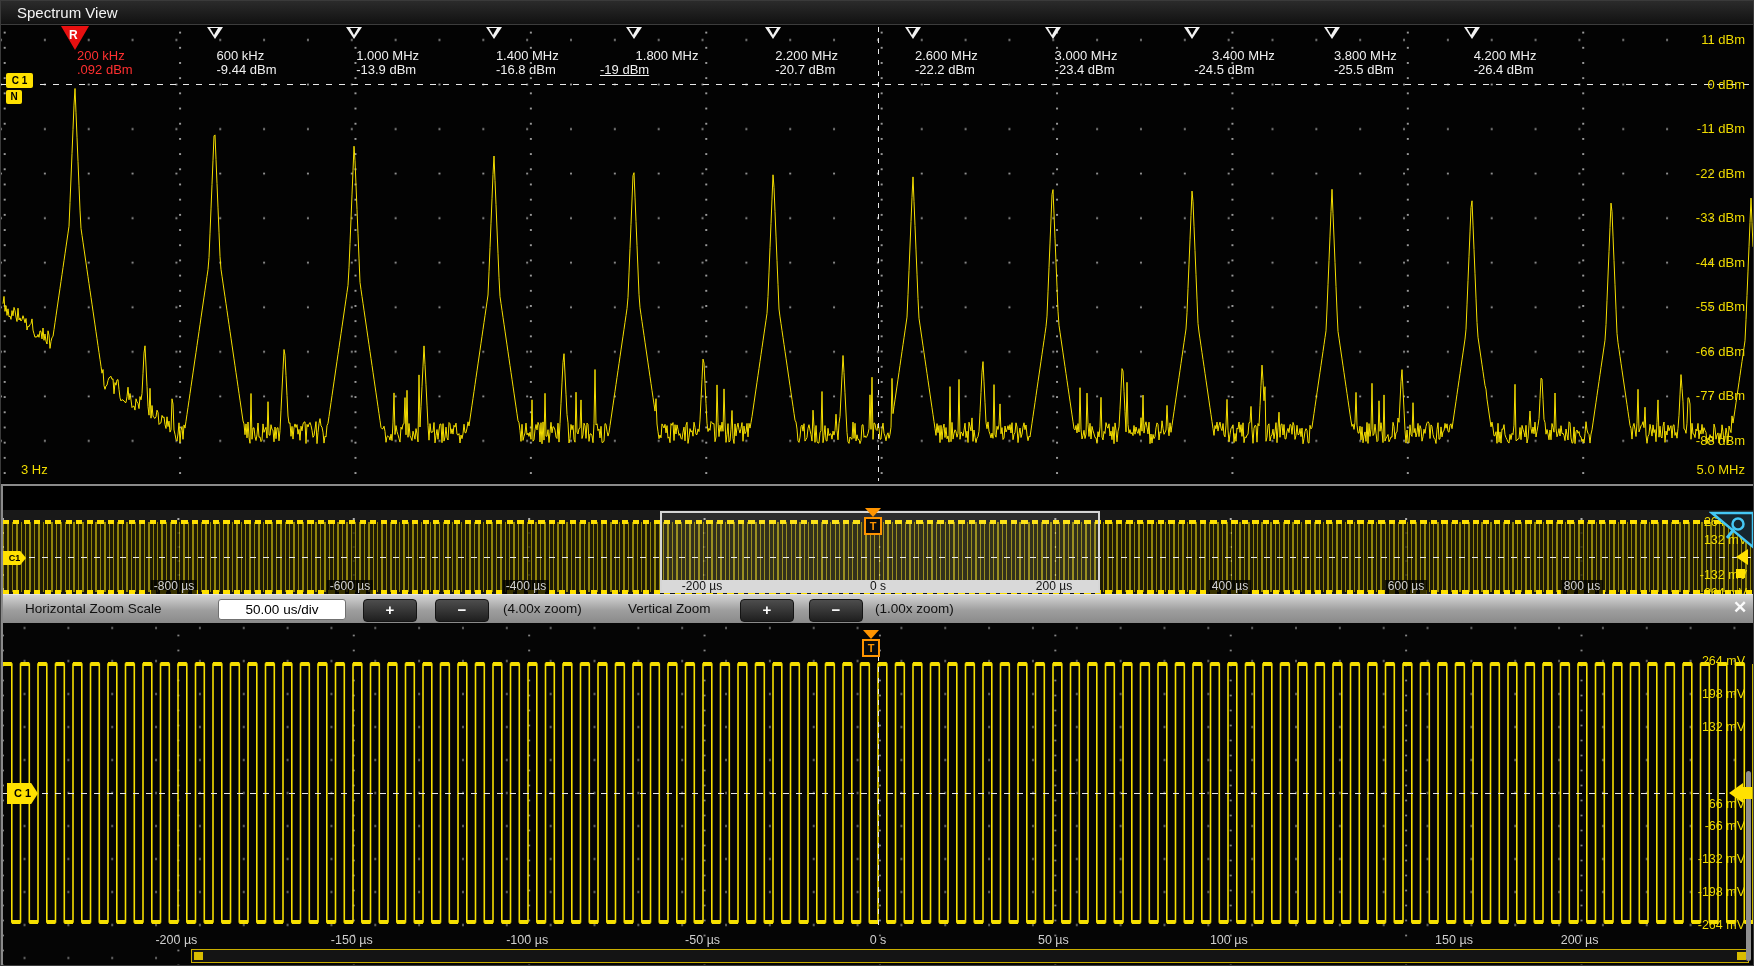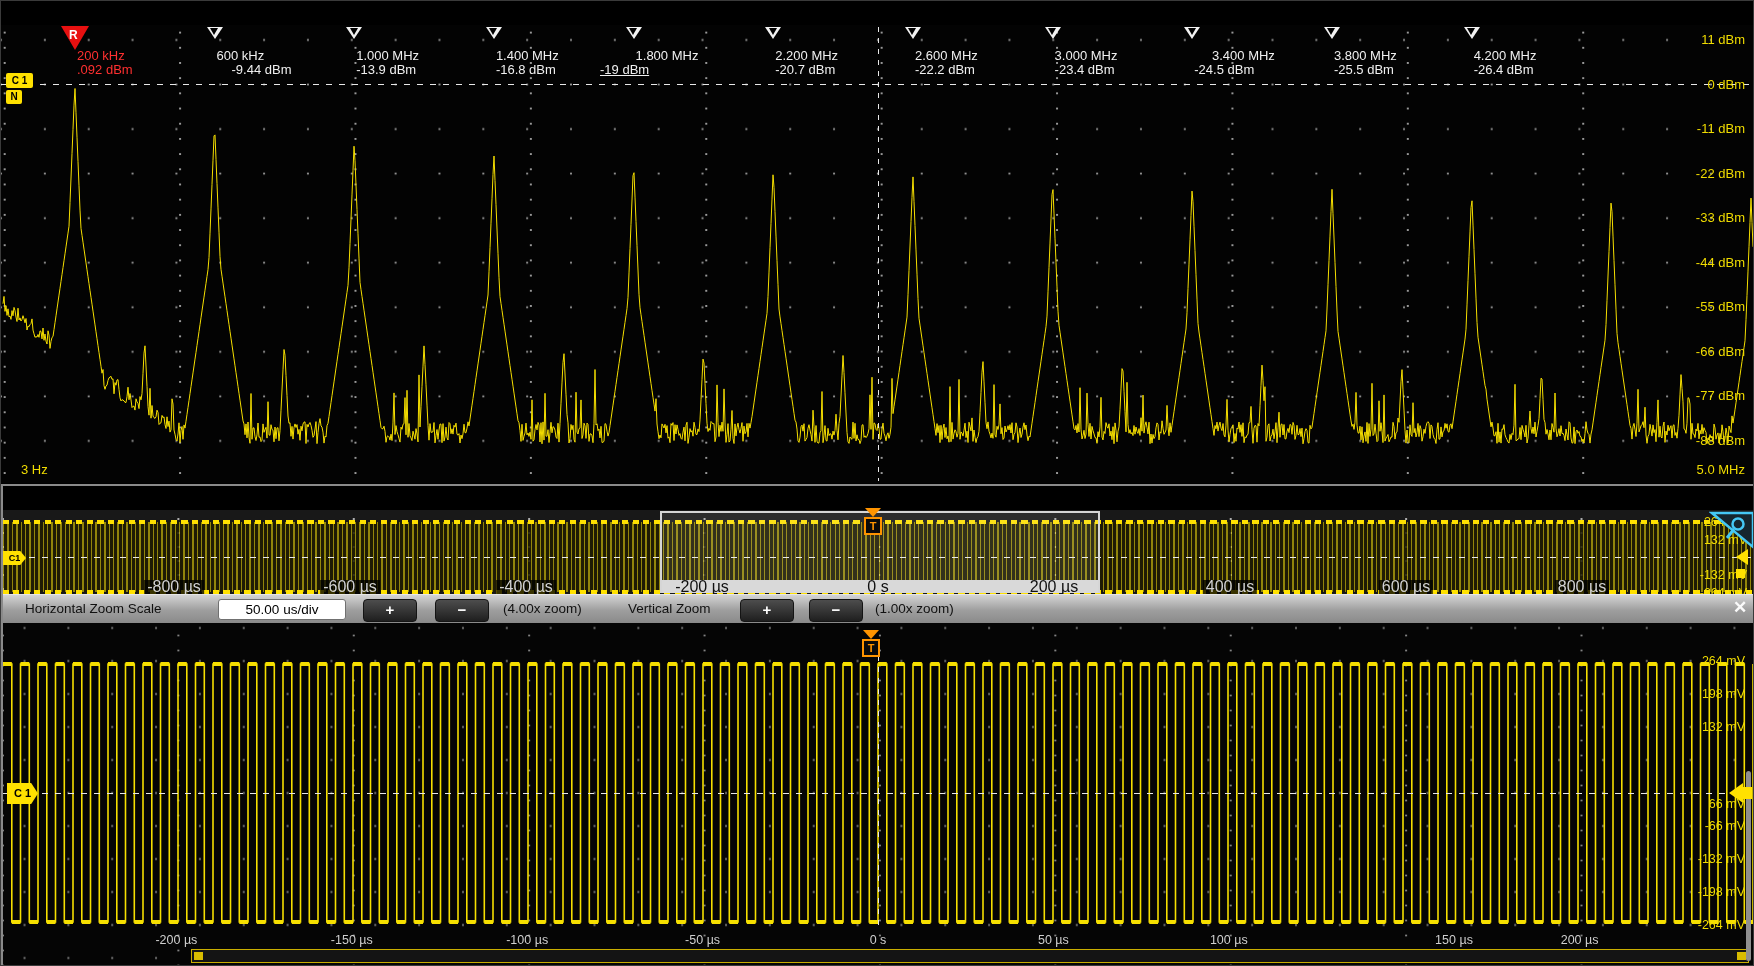--- a/index.html
+++ b/index.html
@@ -77,6 +77,9 @@
 
 <div class="screen">
 
+  <div class="titlebar" style="top:0;">
+    <span>Spectrum View</span>
+  </div>
 
   <div id="spectrum-plot" class="abs">
     <svg id="svg-spectrum" width="1754" height="458" class="noevt">

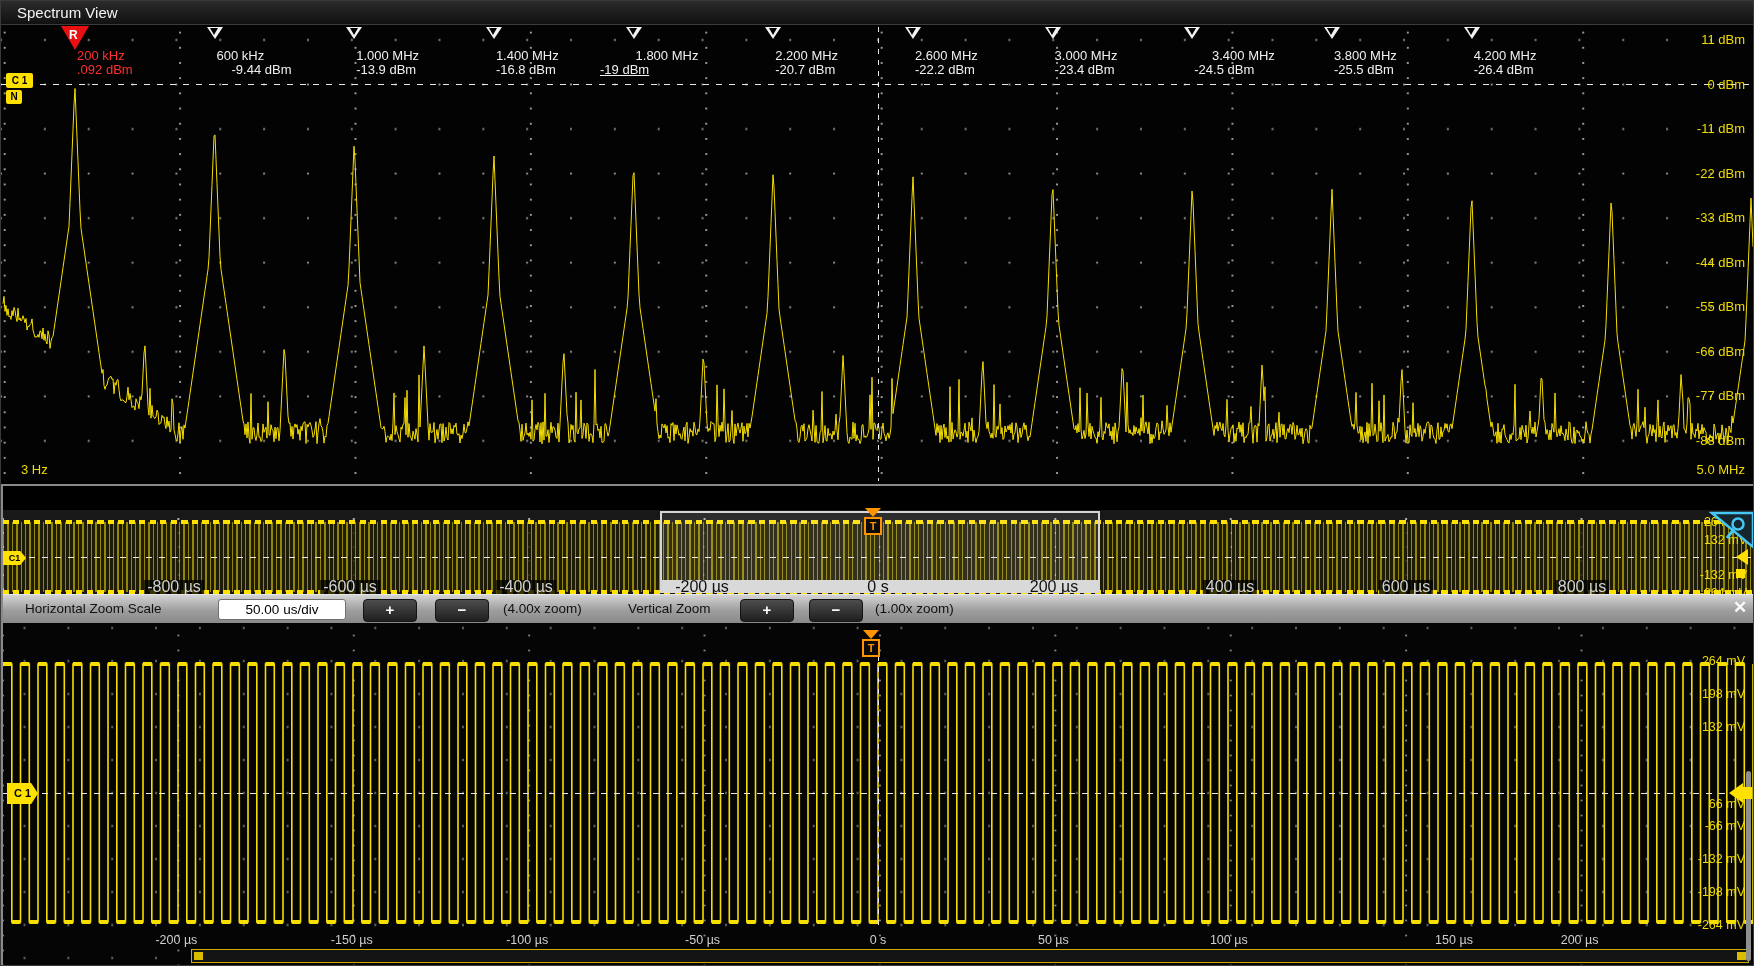--- a/index.html
+++ b/index.html
@@ -98,7 +98,7 @@
     <div id="markers-layer" class="abs" style="left:0;top:0;">
         <div class="mtri" style="position: absolute; left: 205.52px; top: 2px;"></div>
         <div class="mlabel" style="position: absolute; left: 215.52px; top: 23px;">600 kHz</div>
-        <div class="mlabel" style="position: absolute; left: 215.52px; top: 37px; margin-left: 15px;">-9.44 dBm</div>
+        <div class="mlabel" style="position: absolute; left: 215.52px; top: 37px;">-9.44 dBm</div>
         <div class="mtri" style="position: absolute; left: 345.2px; top: 2px;"></div>
         <div class="mlabel" style="position: absolute; left: 355.2px; top: 23px;">1.000 MHz</div>
         <div class="mlabel" style="position: absolute; left: 355.2px; top: 37px;">-13.9 dBm</div>

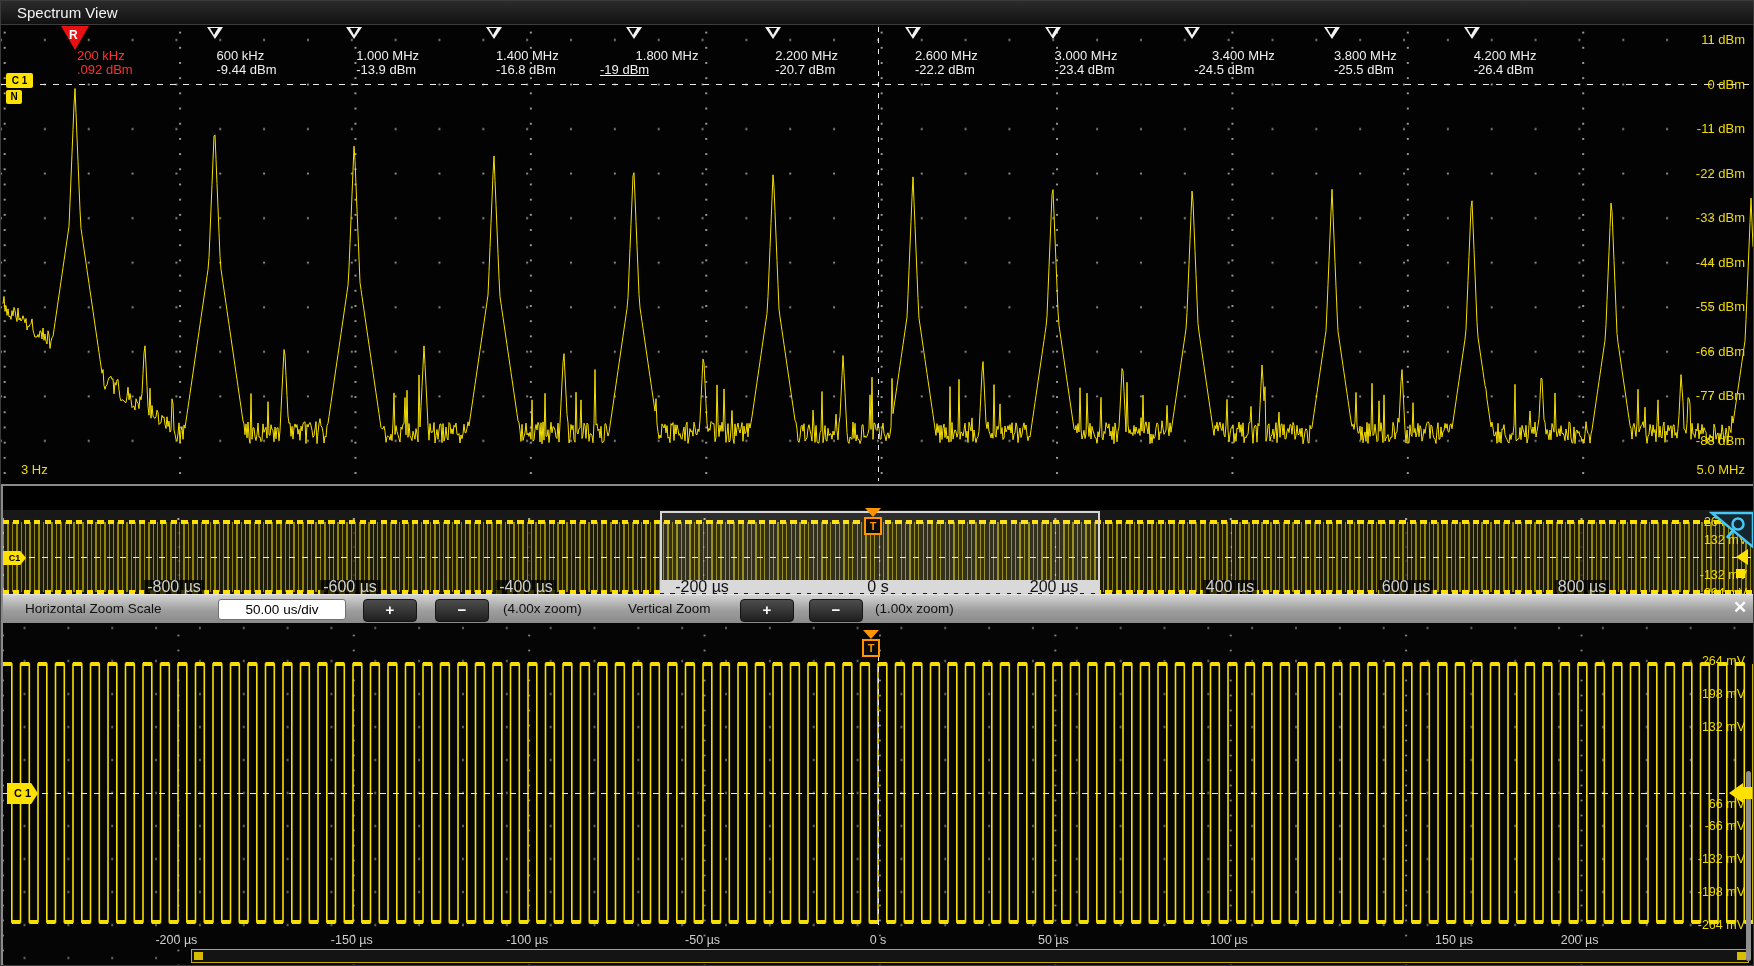--- a/index.html
+++ b/index.html
@@ -33,7 +33,7 @@
   #zoombox{position:absolute;left:657px;top:1px;width:440px;height:82px;border:2px solid #d6d6d6;
            background:rgba(235,235,235,.10);box-sizing:border-box;z-index:8;}
   #zoomstrip{position:absolute;left:659px;top:70px;width:436px;height:13px;background:#d9d9d9;z-index:9;}
-  .ovlab{position:absolute;top:70px;height:14px;line-height:13px;font-size:16px;white-space:nowrap;z-index:10;transform:translateX(-50%);}
+  .ovlab{position:absolute;top:70px;height:14px;line-height:13px;font-size:12px;white-space:nowrap;z-index:10;transform:translateX(-50%);}
   .ovlab.out{color:#d2d2d2;background:rgba(0,0,0,.78);padding:0 3px;}
   .ovlab.in{color:#101010;}
   .mvlab{position:absolute;right:6px;width:90px;text-align:right;color:#f0dc00;font-size:12.5px;z-index:11;}

